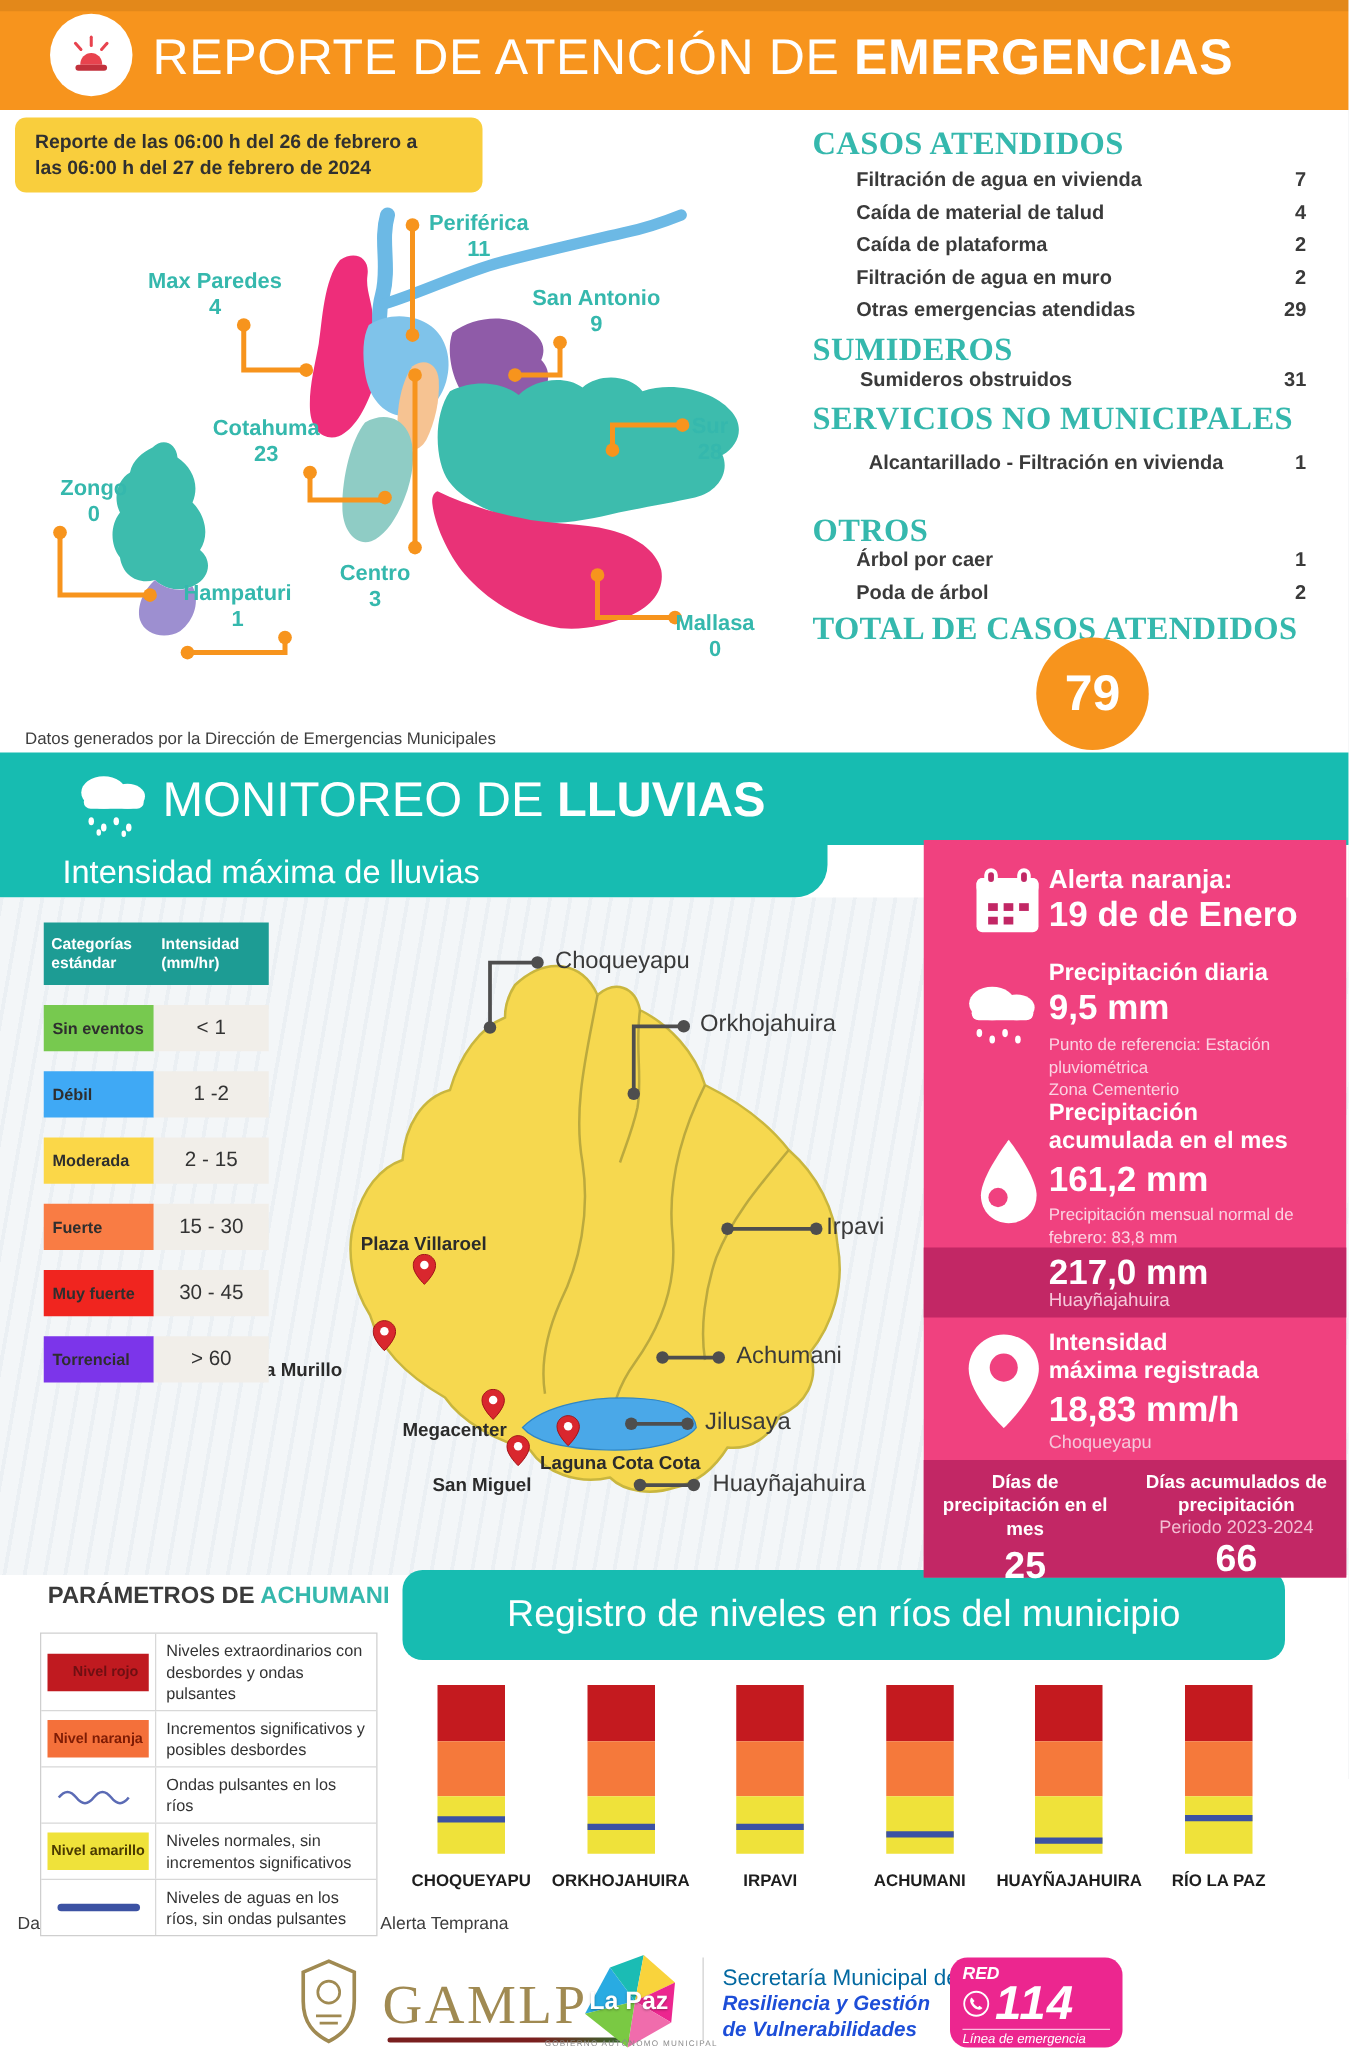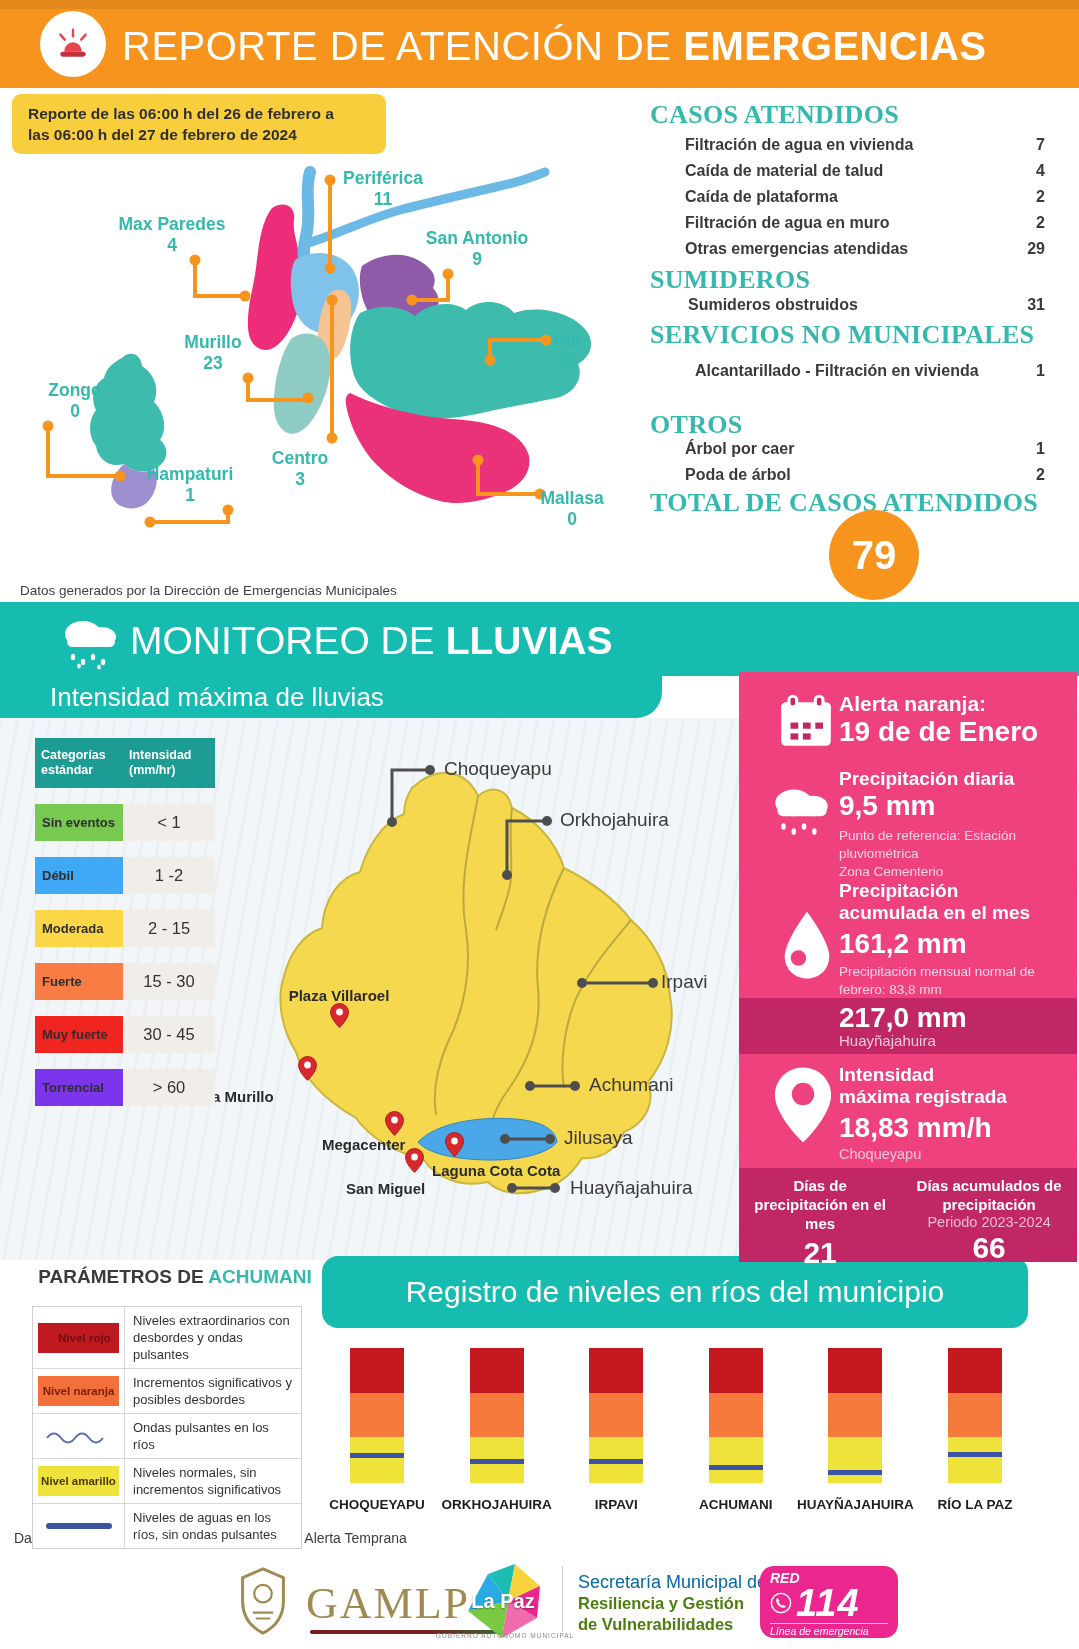--- a/index.html
+++ b/index.html
@@ -191,7 +191,7 @@
         <div>9</div>
       </div>
     <div class="dml" style="left:213px;top:184px;">
-        <div>Murillo</div>
+        <div>Cotahuma</div>
         <div>23</div>
       </div>
     <div class="dml" style="left:75px;top:232px;">

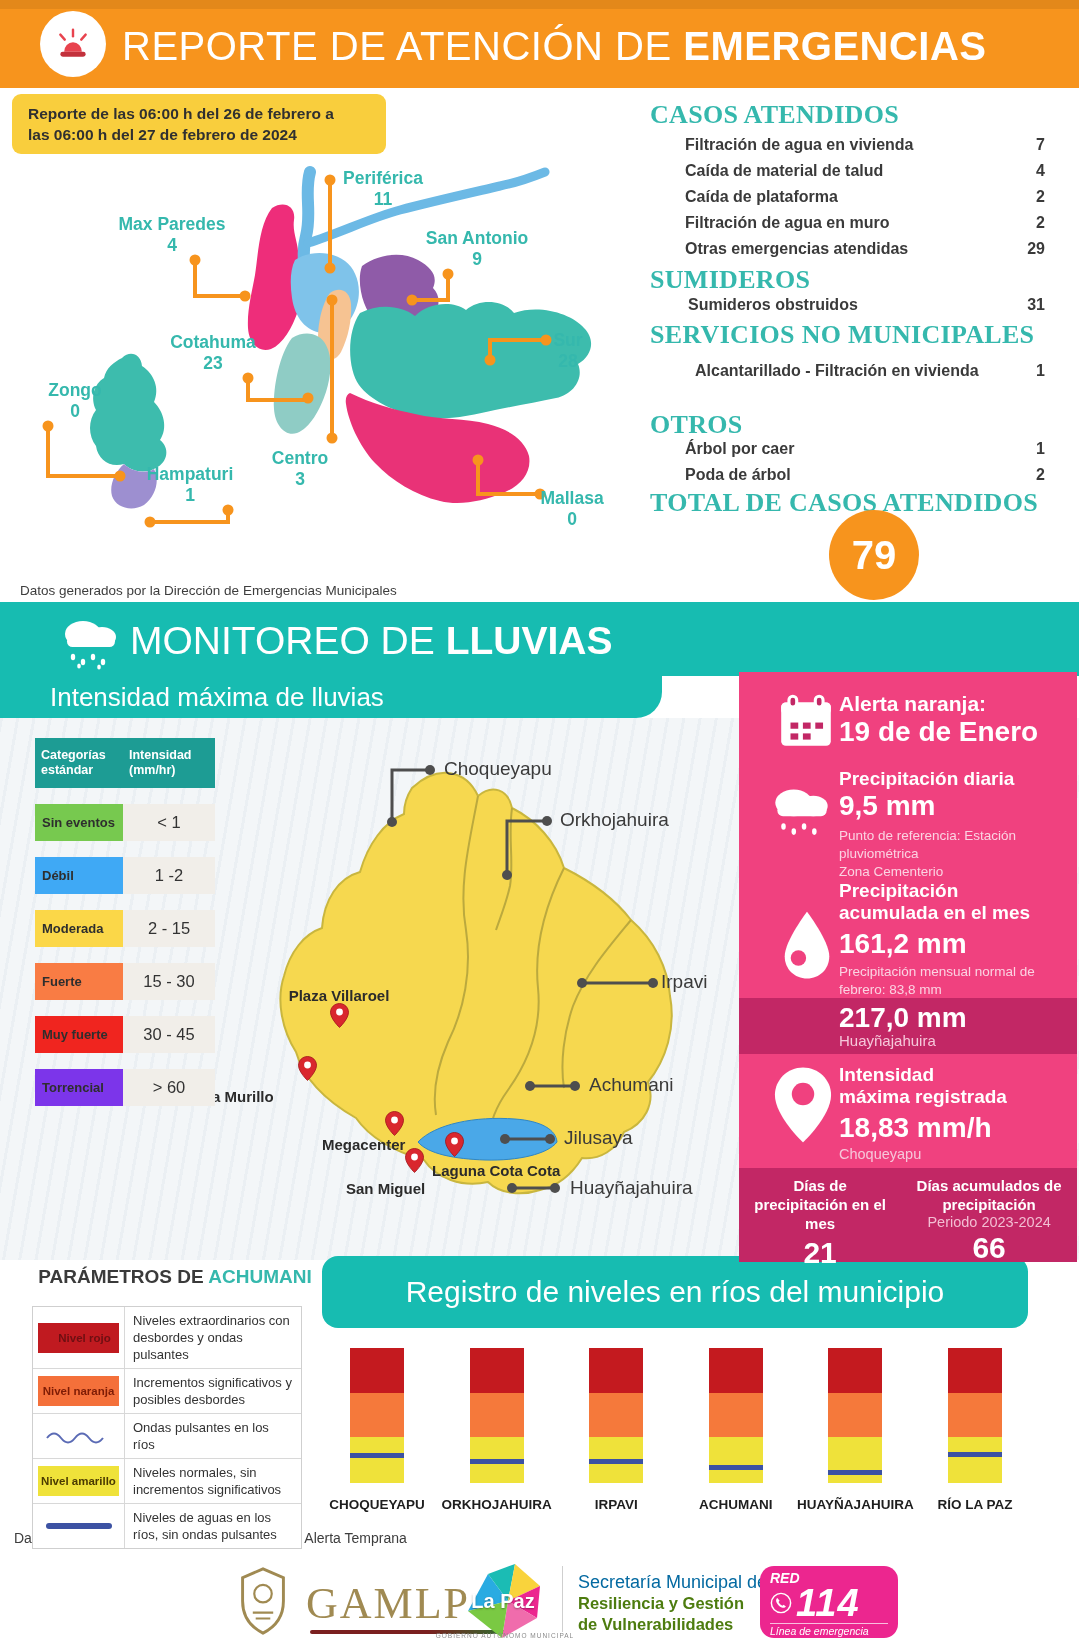--- a/index.html
+++ b/index.html
@@ -457,7 +457,7 @@
     <div class="p-band" style="top:496px;height:94px;display:flex;">
       <div style="width:48%;text-align:center;padding-top:8px;">
         <div style="font-size:15px;font-weight:bold;line-height:19px;padding:0 14px;">Días de precipitación en el mes</div>
-        <div style="font-size:30px;font-weight:bold;margin-top:3px;">21</div>
+        <div style="font-size:30px;font-weight:bold;margin-top:3px;">25</div>
       </div>
       <div style="width:52%;text-align:center;padding-top:8px;">
         <div style="font-size:15px;font-weight:bold;line-height:19px;padding:0 6px;">Días acumulados de precipitación</div>

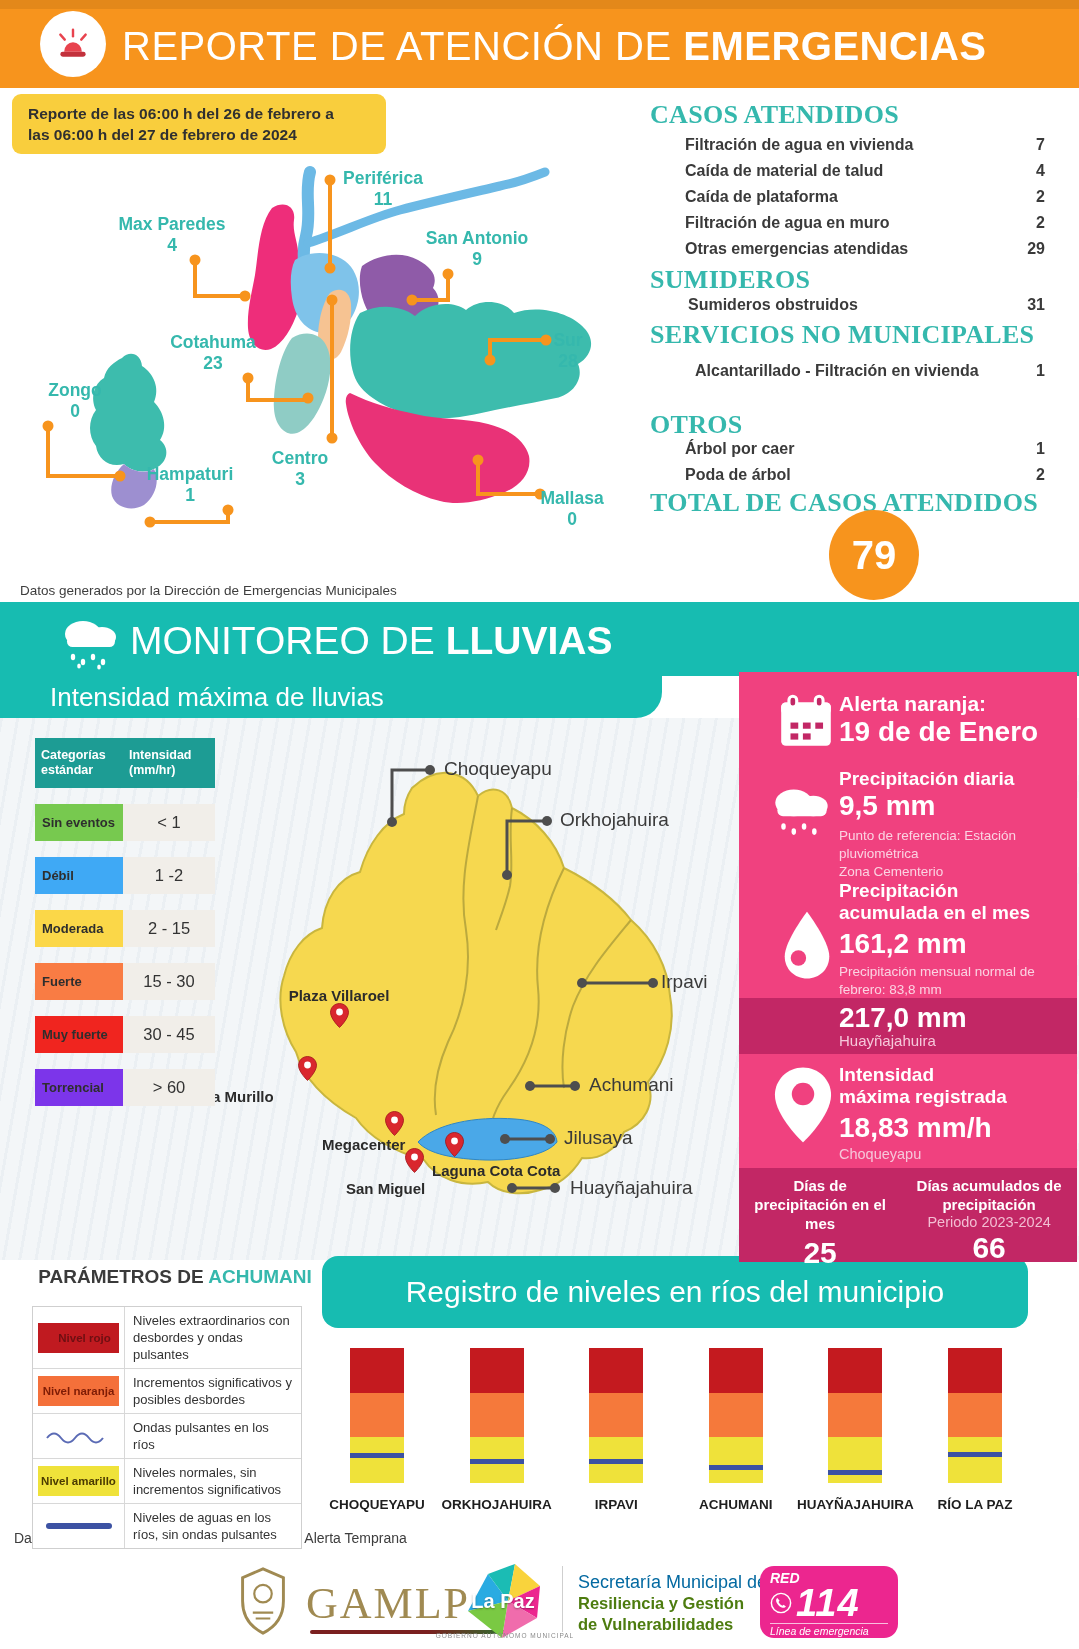--- a/index.html
+++ b/index.html
@@ -88,7 +88,7 @@
   .vdiv{position:absolute;left:562px;top:1566px;width:1px;height:66px;background:#CFCFCF;}
   .secretaria{position:absolute;left:578px;top:1572px;line-height:21px;}
   .sec1{font-size:18px;color:#0369a1;}
-  .sec2{font-size:16.5px;font-weight:bold;color:#4d7c0f;}
+  .sec2{font-size:16.5px;font-weight:bold;color:#1d4ed8;font-style:italic;}
   .badge{position:absolute;left:760px;top:1566px;width:138px;height:72px;background:var(--red114-pink,#EC268F);border-radius:14px;color:#fff;box-sizing:border-box;padding:6px 10px 4px;}
   .badge .red{font-style:italic;font-weight:bold;font-size:14px;line-height:13px;}
   .badge .num-row{display:flex;align-items:center;gap:4px;}

